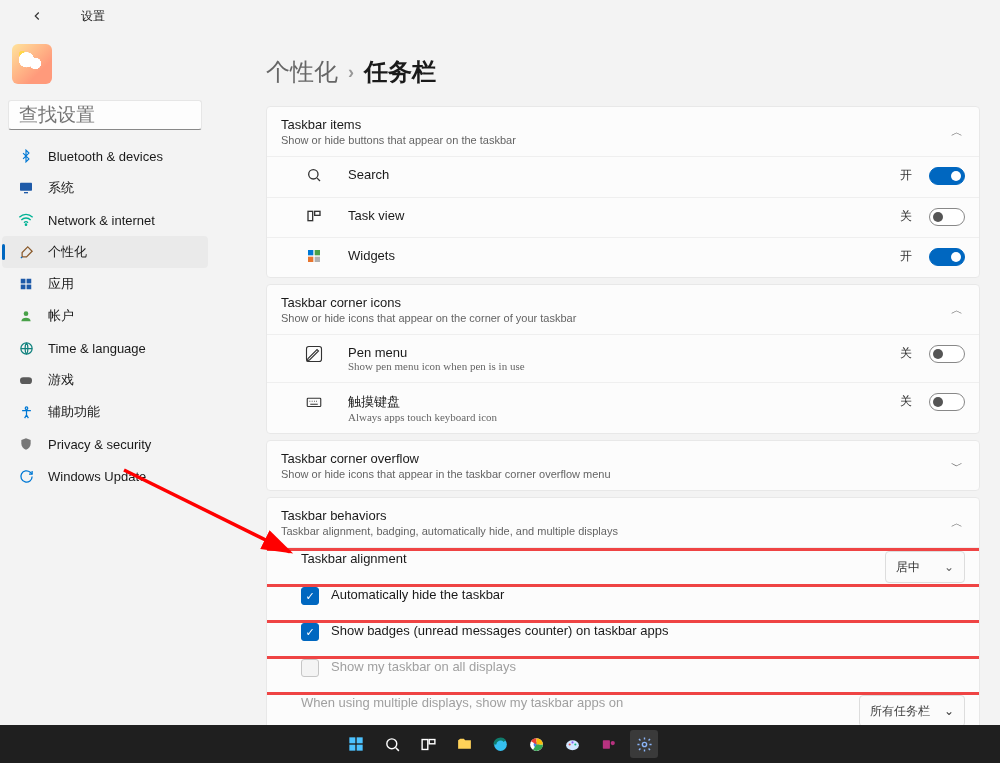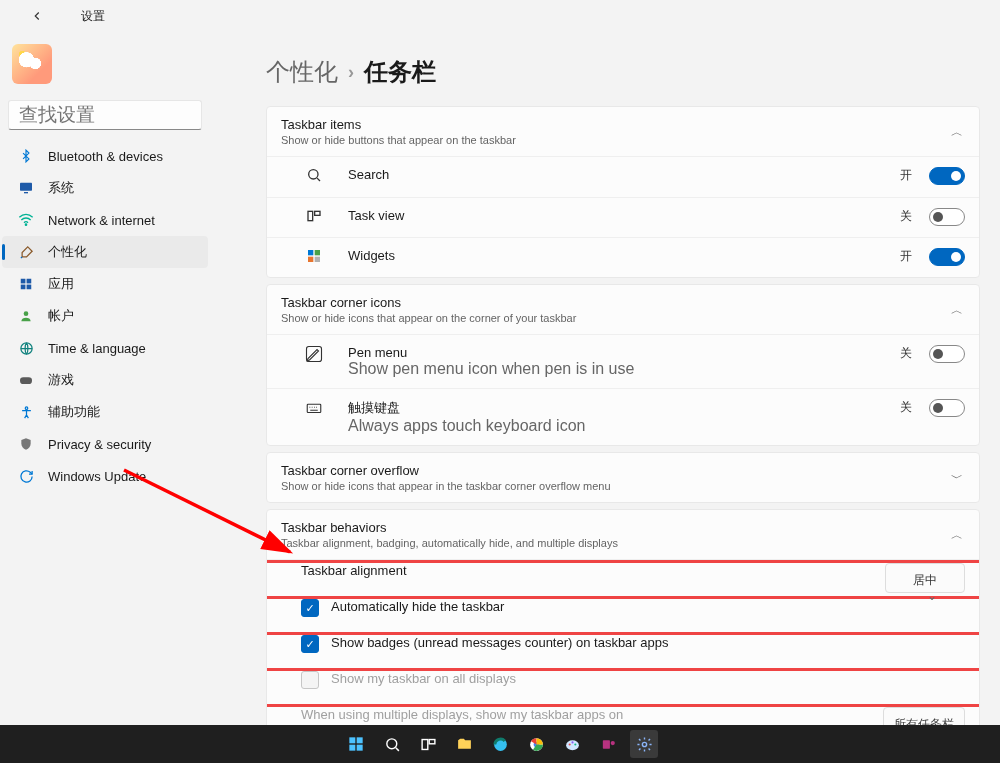--- a/index.html
+++ b/index.html
@@ -130,7 +130,7 @@
   .row .icon { width: 26px; display: flex; justify-content: center; margin-right: 14px; color:#333; }
   .row .labels { flex: 1; }
   .row .lbl { font-size: 13px; }
-  .row .sub { font-size: 16px; color: #666; }
+  .row .sub { font-size: 11px; color: #666; font-family: Liberation Serif, serif; }
   .row .state { font-size: 12px; color: #333; margin-right: 10px; }
   .toggle {
     width: 36px; height: 18px; border-radius: 9px;

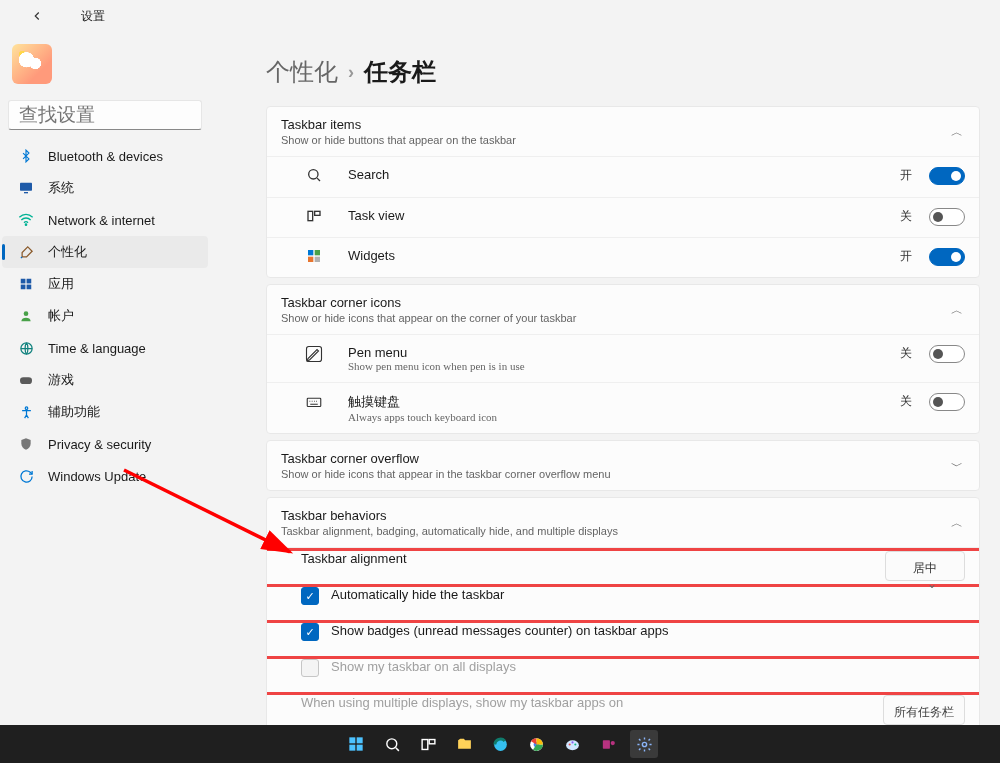--- a/index.html
+++ b/index.html
@@ -166,7 +166,7 @@
     border: 1px solid #ddd; border-radius: 4px;
     background: #fbfbfb;
     display: flex; align-items: center; justify-content: space-between;
-    padding: 8px 10px; font-size: 12px; color: #333; flex-direction: column;
+    padding: 15px 10px; font-size: 12px; color: #333;
   }
   .select.muted { color: #404040; }
 

